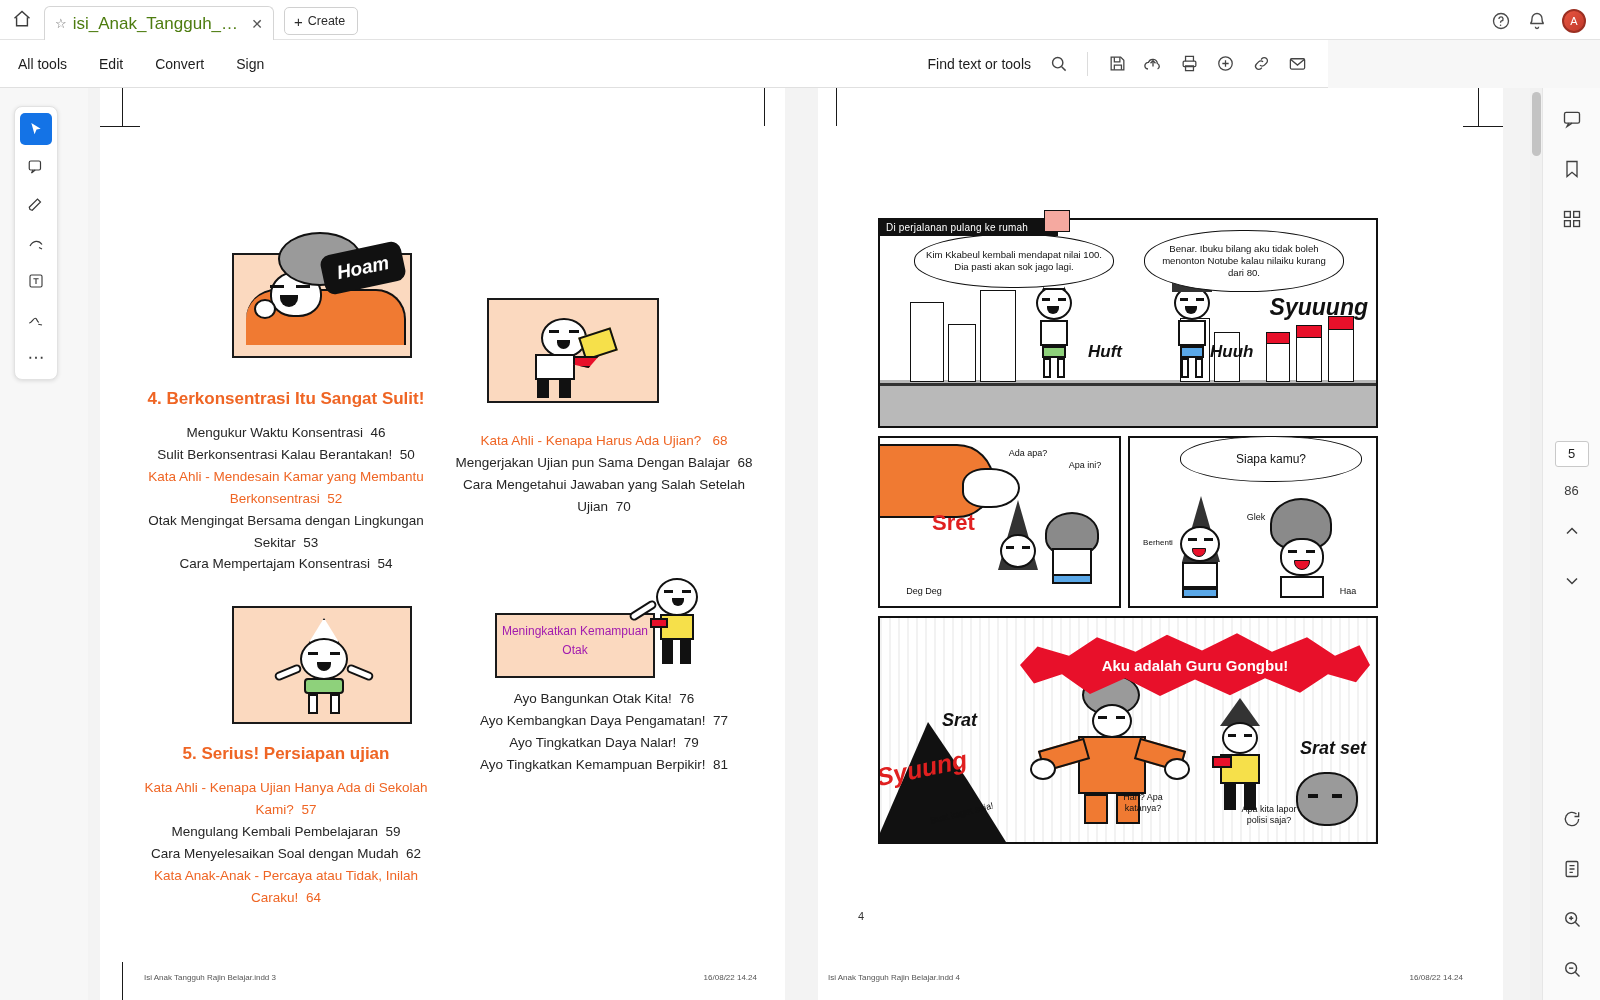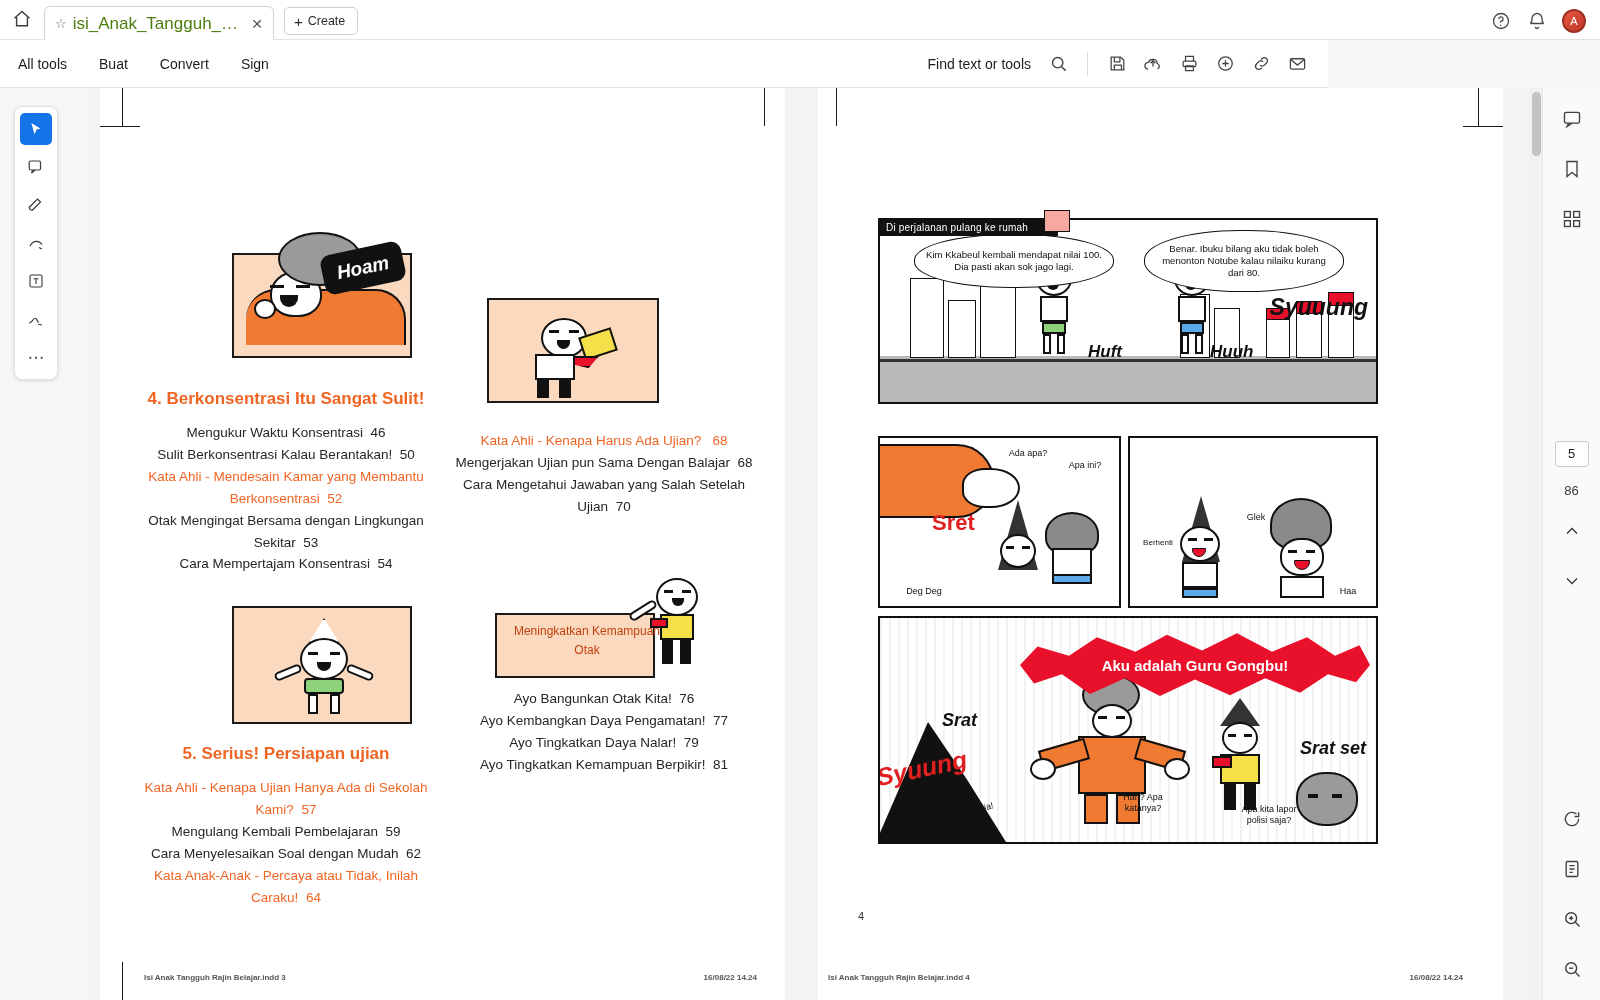--- a/index.html
+++ b/index.html
@@ -203,7 +203,7 @@
 
   <div class="menubar">
     <div class="menu-item">All tools</div>
-    <div class="menu-item">Buat</div>
+    <div class="menu-item">Edit</div>
     <div class="menu-item">Convert</div>
     <div class="menu-item">Sign</div>
 

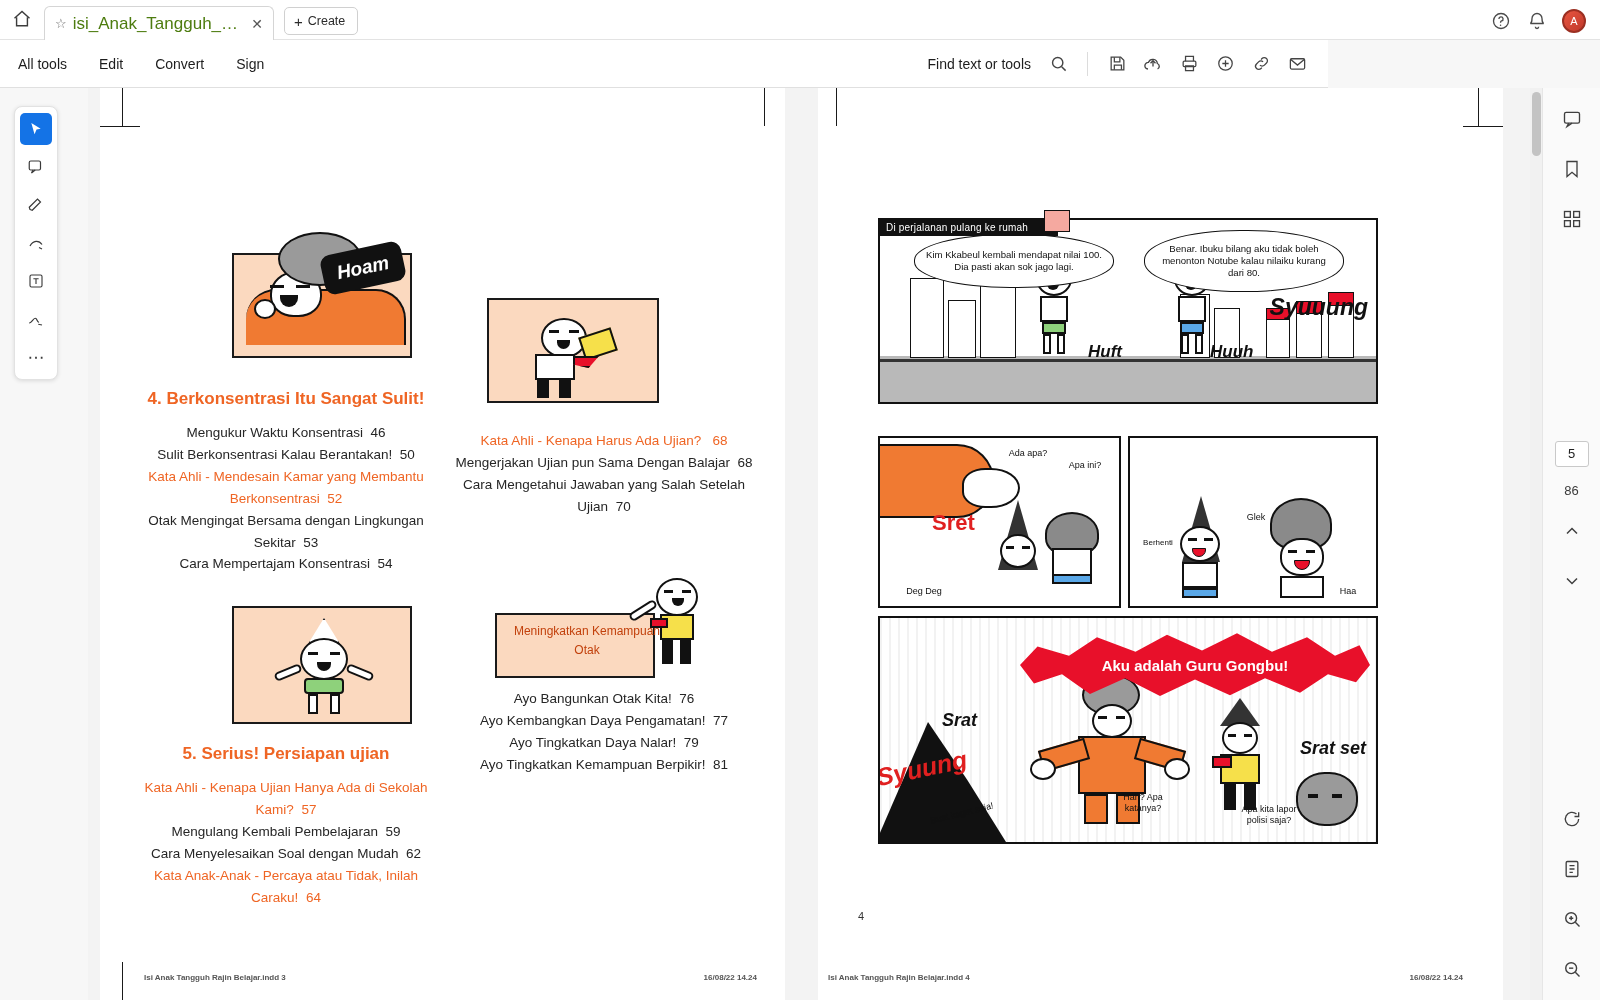--- a/index.html
+++ b/index.html
@@ -438,7 +438,7 @@
       <div class="crop" style="left:660px;top:0;width:1px;height:38px;"></div>
       <div class="crop" style="left:645px;top:38px;width:40px;height:1px;"></div>
 
-      <div class="panel" style="left:60px;top:130px;width:500px;height:186px;">
+      <div class="panel" style="left:60px;top:130px;width:500px;height:210px;">
         <div class="ground" style="left:0;bottom:0;width:500px;height:46px;"></div>
         <div style="position:absolute;left:0;bottom:40px;width:500px;height:3px;background:#333;"></div>
 

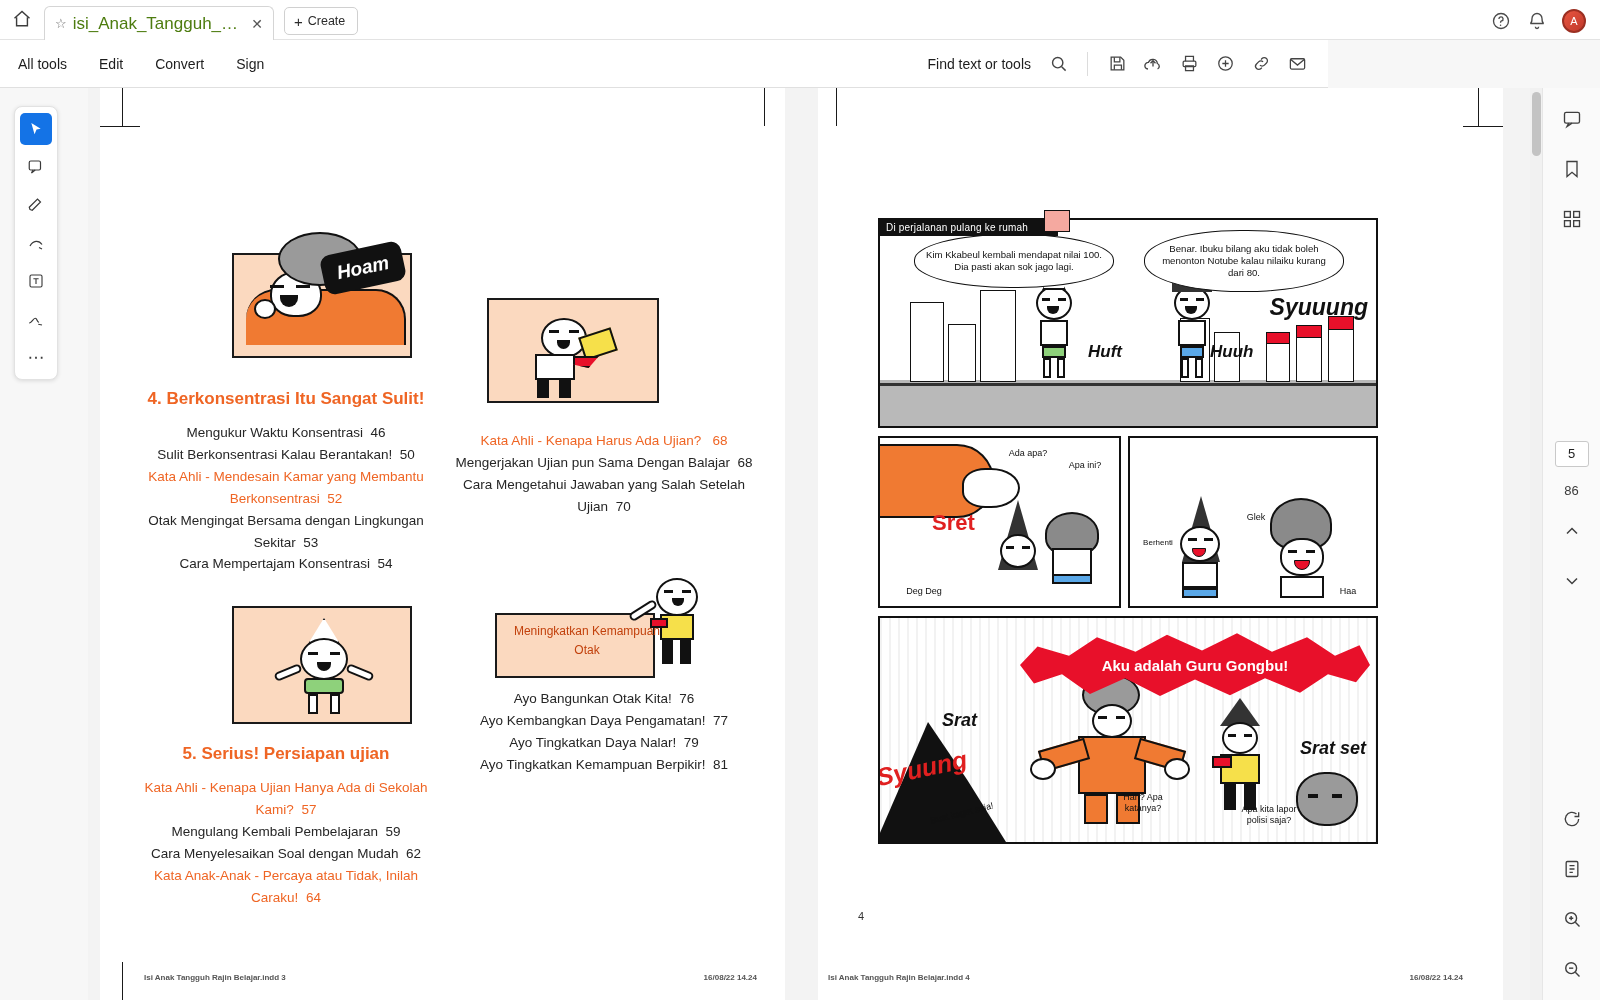--- a/index.html
+++ b/index.html
@@ -526,6 +526,9 @@
         <div class="smalltxt" style="left:4px;top:100px;width:48px;font-size:8px;">Berhenti</div>
         <div class="smalltxt" style="left:200px;top:148px;width:36px;">Haa</div>
       </div>
+      <div class="bubble" style="left:362px;top:348px;width:182px;height:46px;font-size:12px;">
+        <span>Siapa kamu?</span>
+      </div>
 
       <div class="panel" style="left:60px;top:528px;width:500px;height:228px;">
 

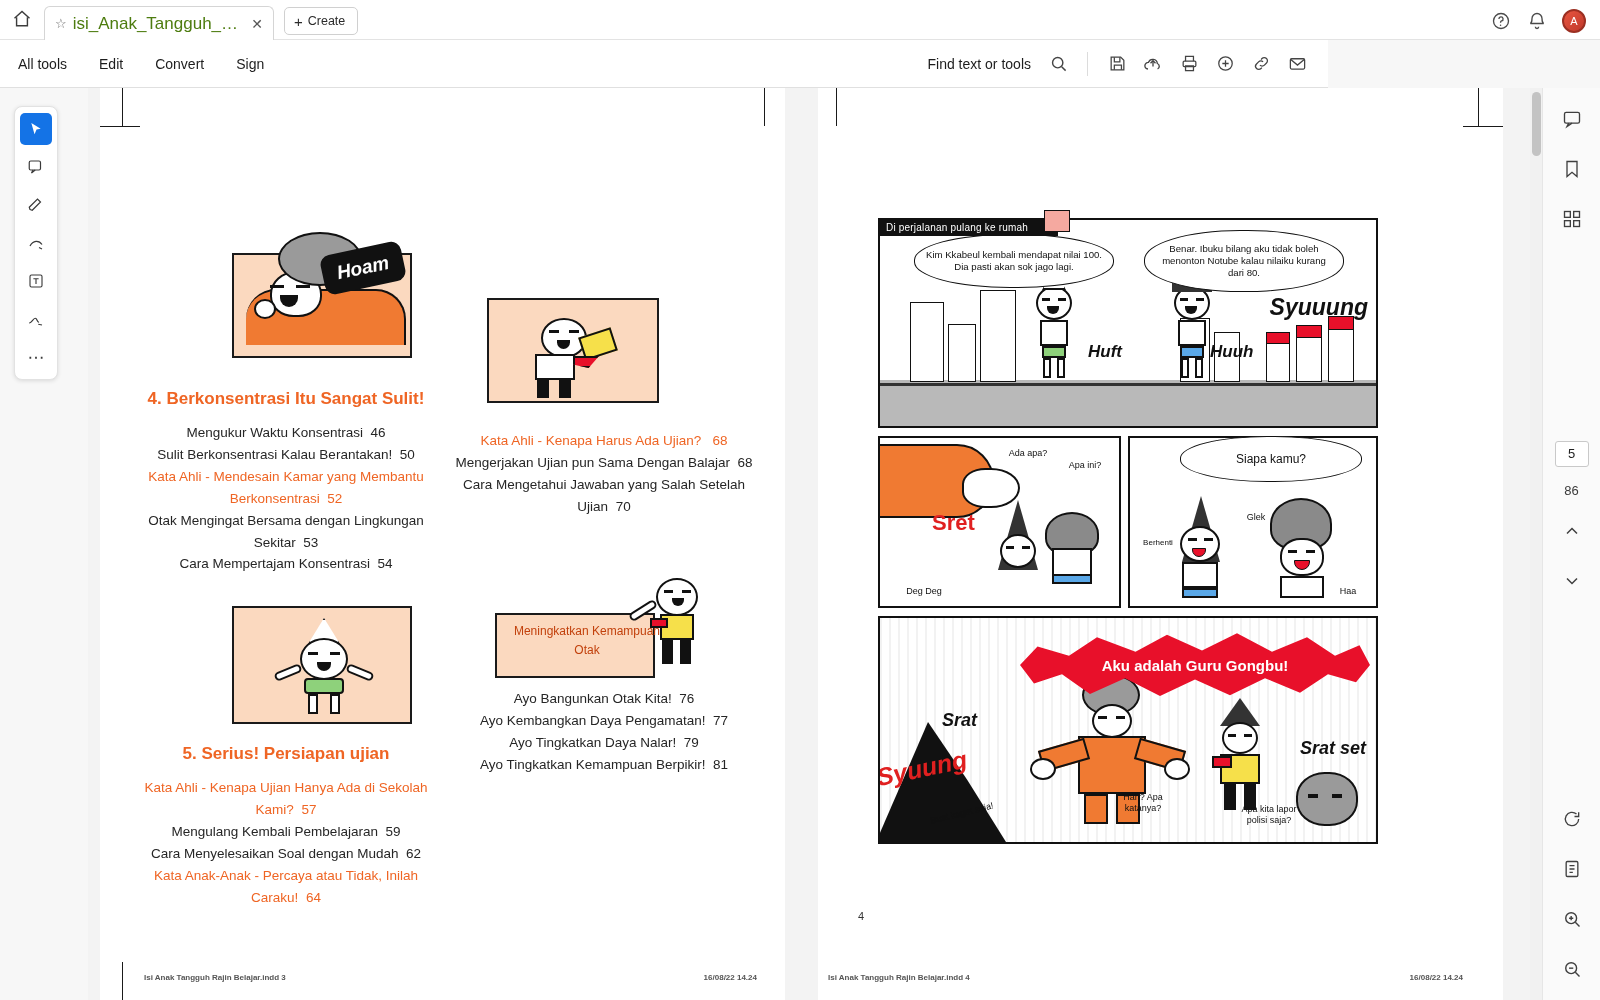--- a/index.html
+++ b/index.html
@@ -399,7 +399,7 @@
       </div>
 
       <div class="imgbox" style="left:395px;top:525px;width:160px;height:65px;"></div>
-      <div style="position:absolute;left:412px;top:534px;width:150px;text-align:center;color:#c2410c;font-size:12px;line-height:1.55;">
+      <div style="position:absolute;left:400px;top:534px;width:150px;text-align:center;color:#a21caf;font-size:12px;line-height:1.55;">
         <span>Meningkatkan Kemampuan Otak</span>
       </div>
       <div style="position:absolute;left:520px;top:482px;width:90px;height:115px;">

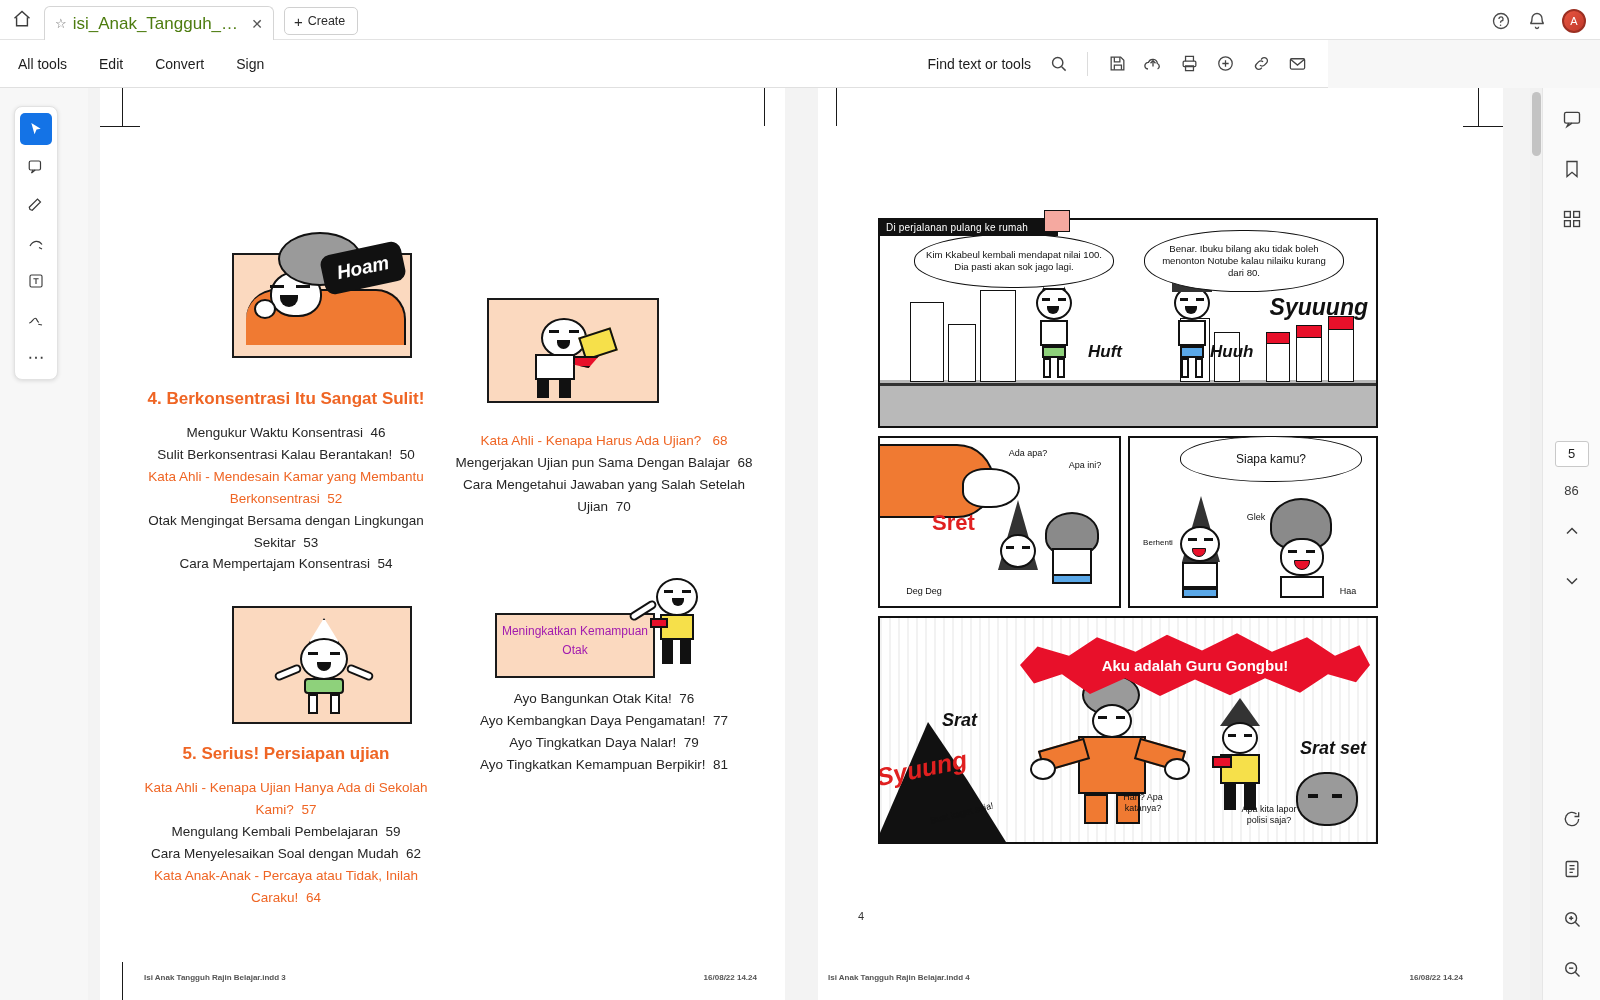--- a/index.html
+++ b/index.html
@@ -151,7 +151,7 @@
     text-align: center;
   }
 
-  .footer-txt { position: absolute; font-size: 8px; color: #555; font-weight: bold; }
+  .footer-txt { position: absolute; font-size: 8px; color: #555; }
   .pagenum { position: absolute; font-size: 11px; color: #333; }
 
   .ground {

